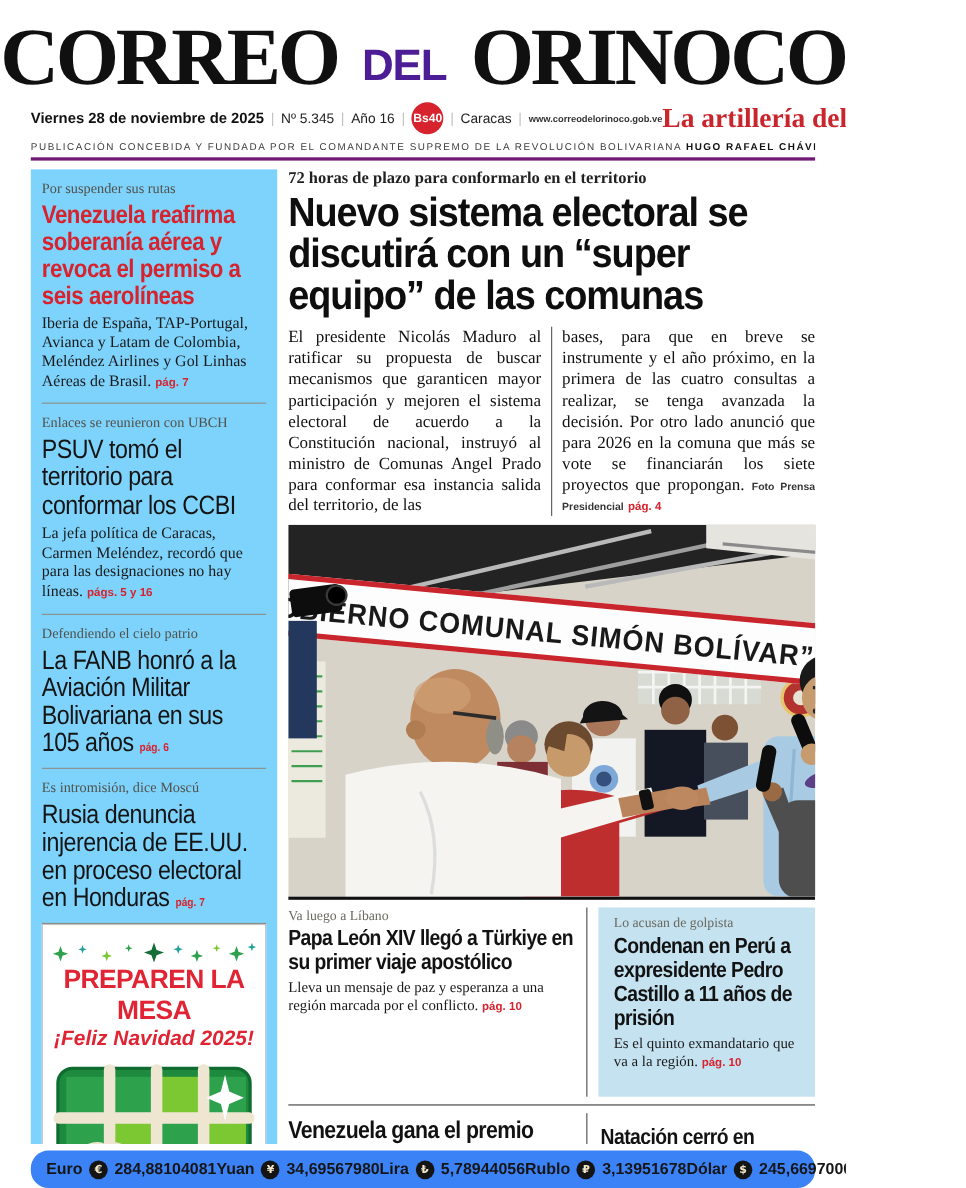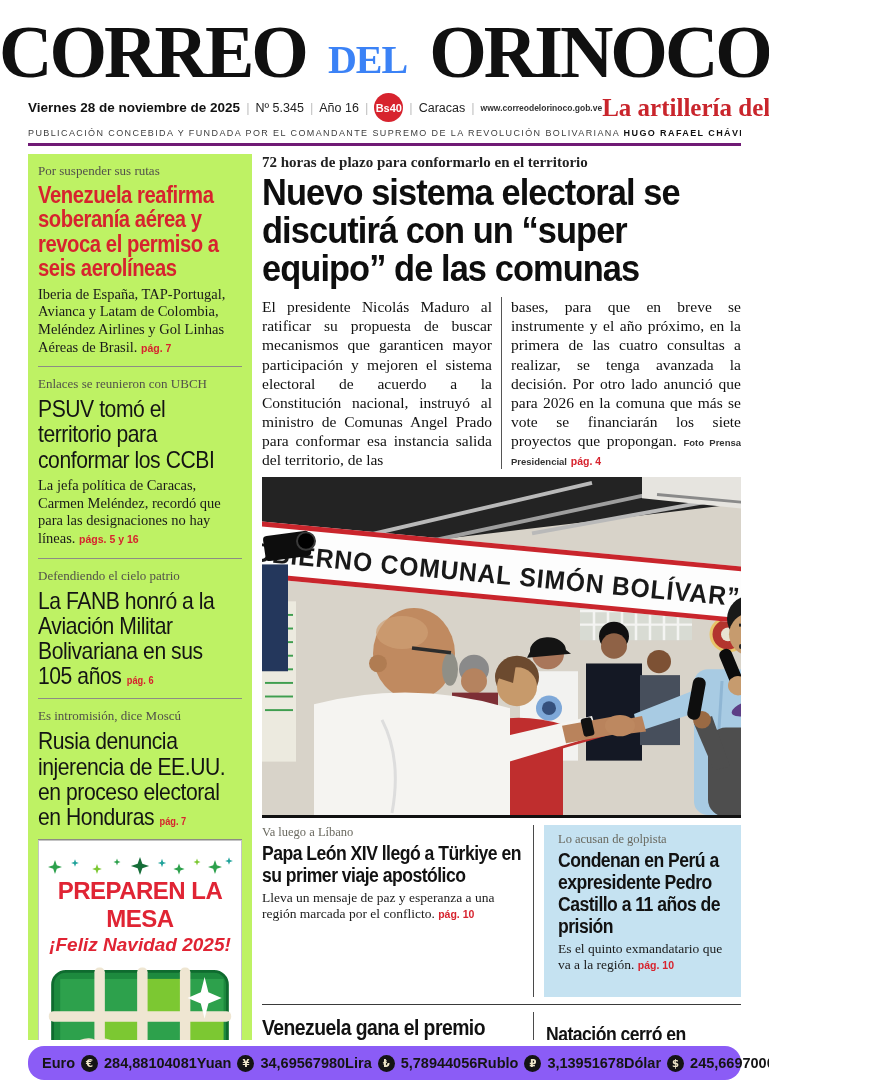--- a/index.html
+++ b/index.html
@@ -10,7 +10,7 @@
   
   .logo-row { display:flex; align-items:flex-end; justify-content:center; gap:8px; padding-top:6px; height:86px; }
   .logo-big { font-family:"Liberation Serif", serif; font-weight:700; font-size:74px; letter-spacing:-3px; line-height:.92; color:#101010; }
-  .logo-small { font-family:Liberation Serif, serif; font-weight:700; font-size:40px; letter-spacing:-1px; padding-bottom:3px; color:#3b82f6; }
+  .logo-small { font-family:Liberation Sans, sans-serif; font-weight:700; font-size:40px; letter-spacing:-1px; padding-bottom:3px; color:#4c1d95; }
   .logo-sep { width:3px; height:50px; background:#d7232e; margin:0 3px 8px; }
   .date-row { display:flex; justify-content:space-between; align-items:center; margin-top:7px; }
   .date-left { display:flex; align-items:center; white-space:nowrap; }

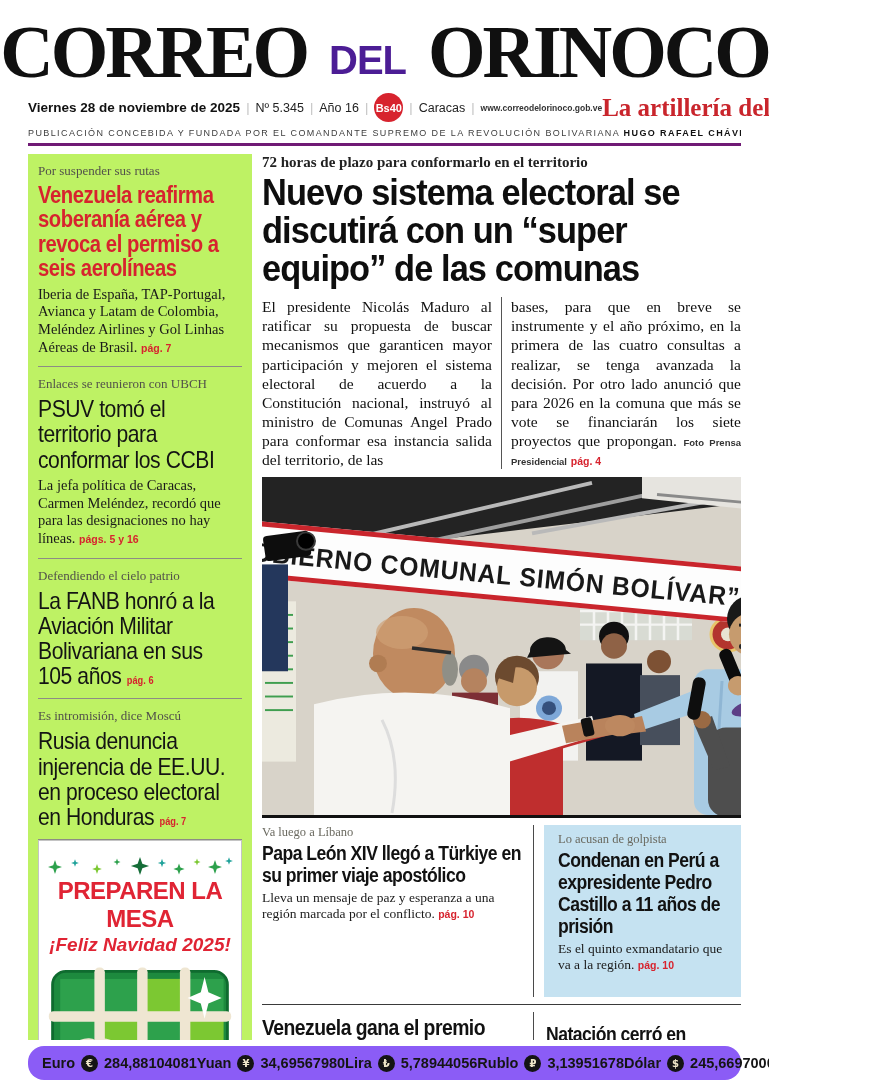--- a/index.html
+++ b/index.html
@@ -26,7 +26,7 @@
 
   
   .content { display:flex; gap:10px; margin-top:8px; height:886px; }
-  .left-col { width:224px; background:#bef264; padding:0 10px 8px; display:flex; flex-direction:column; overflow:hidden; }
+  .left-col { width:224px; background:#7dd3fc; padding:0 10px 8px; display:flex; flex-direction:column; overflow:hidden; }
   .main-col { flex:1; display:flex; flex-direction:column; overflow:hidden; }
 
   

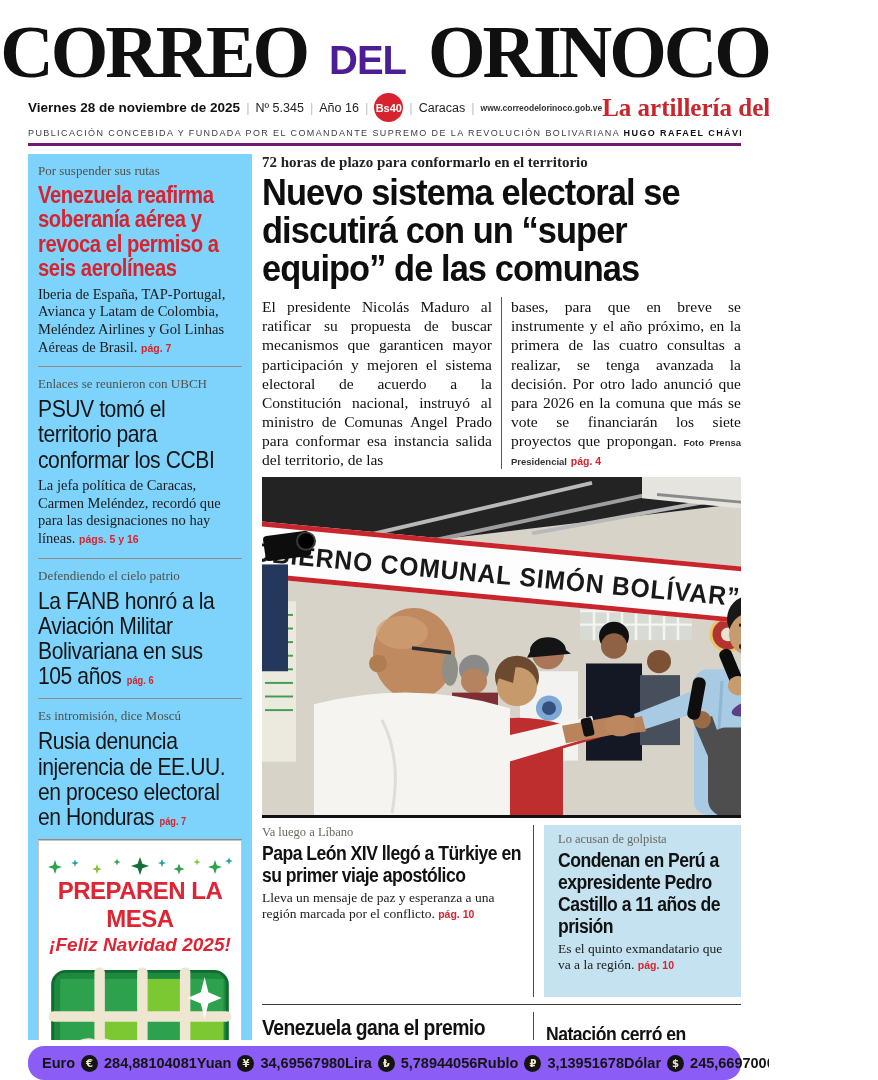--- a/index.html
+++ b/index.html
@@ -75,7 +75,7 @@
   .tanbox .m-head { font-size:22px; margin-top:8px; }
 
   
-  .cur-bar { display:flex; align-items:center; justify-content:space-between; background:#8b5cf6; height:34px; margin-top:6px; padding:0 14px;border-radius:16px; }
+  .cur-bar { display:flex; align-items:center; justify-content:space-between; background:#3b82f6; height:34px; margin-top:6px; padding:0 14px;border-radius:16px; }
   .cur-item { display:flex; align-items:center; gap:6px; font-weight:700; font-size:14.5px; color:#151515; white-space:nowrap; }
   .cur-circle { width:17px; height:17px; border-radius:50%; background:#141414; color:#efe7c8; font-size:10px; font-weight:700; display:inline-flex; align-items:center; justify-content:center; font-family:"DejaVu Sans", sans-serif; }
   .cur-sep { width:7px; height:7px; background:#c9252c; }

